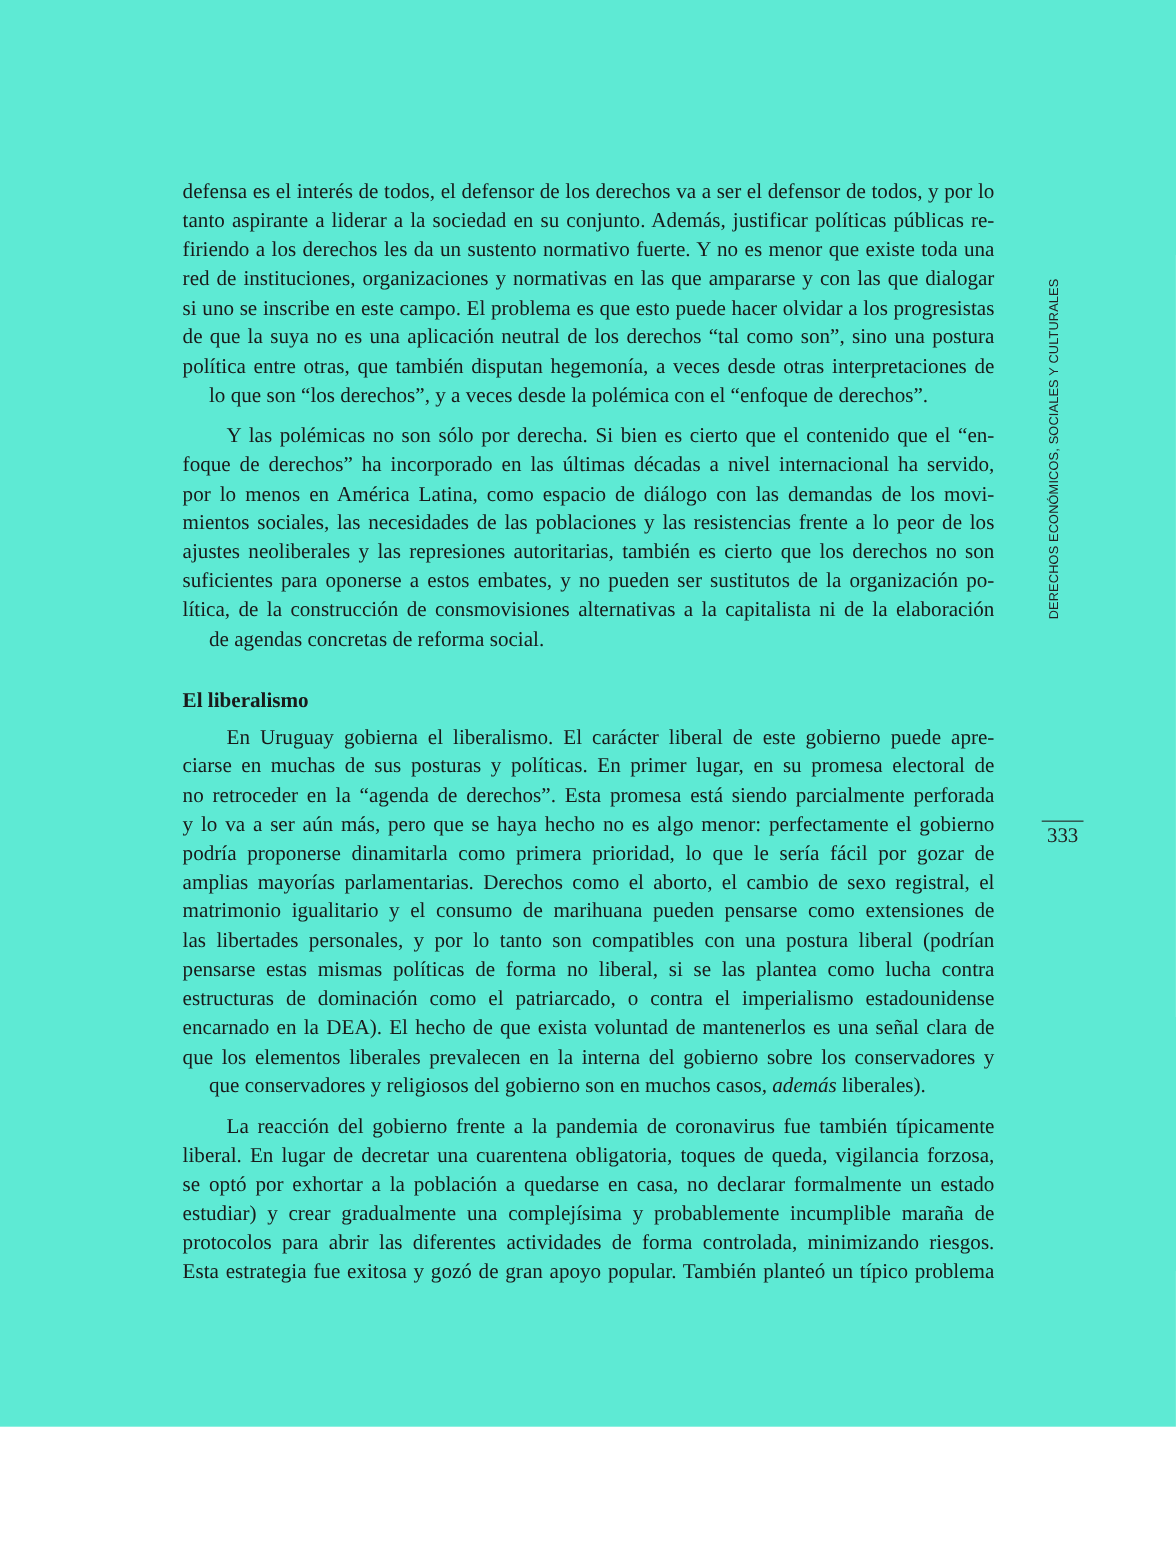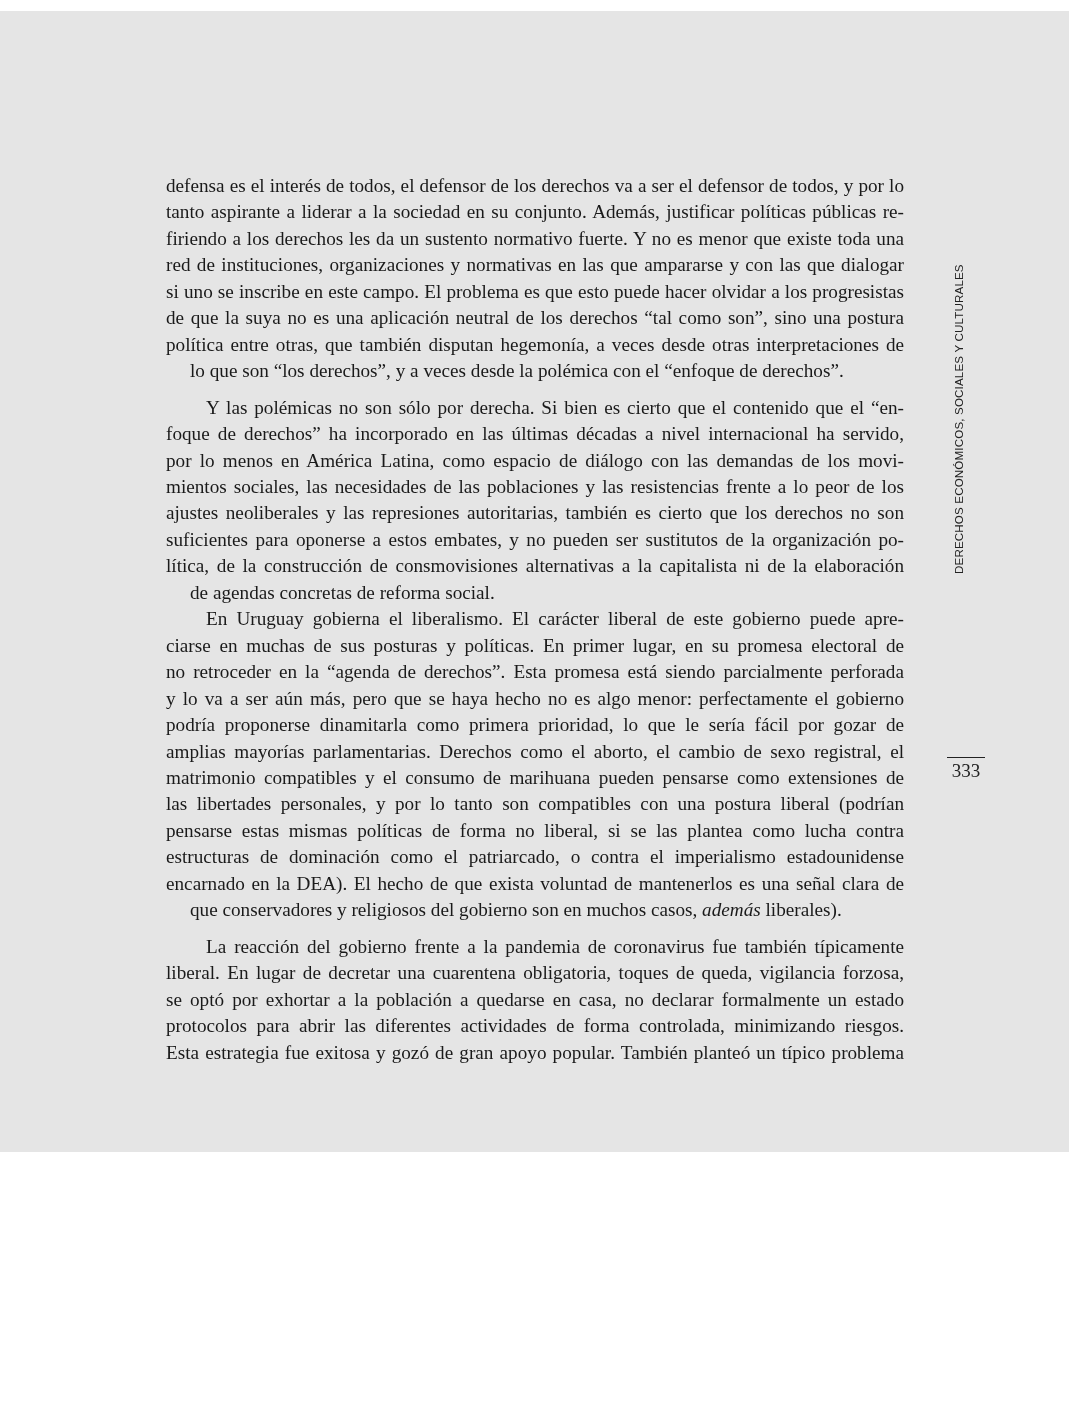--- a/index.html
+++ b/index.html
@@ -17,9 +17,9 @@
     }
     .page {
       position: absolute;
-      left: 0; top: 11px;
-      width: 1069px; height: 1141px;
-      background: #e5e5e5;
+      left: 0; top: 0;
+      width: 1069px; height: 1297px;
+      background: #5eead4;
     }
     .body-text {
       position: absolute;

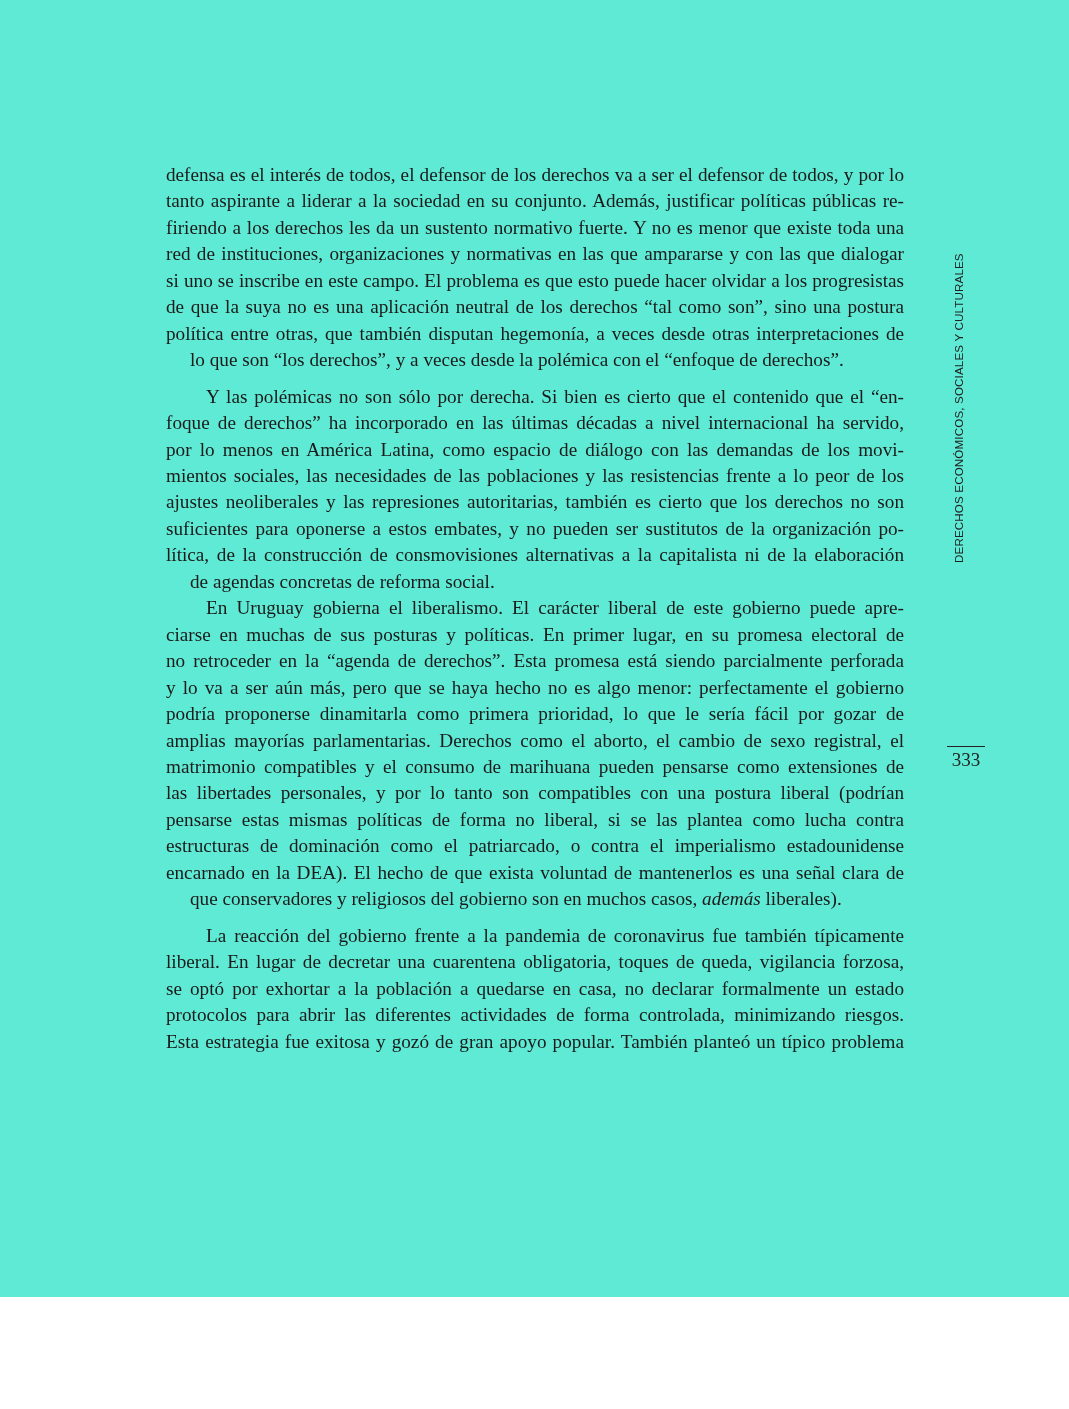--- a/index.html
+++ b/index.html
@@ -123,6 +123,7 @@
       <span class="line last">de agendas concretas de reforma social.</span>
     </p>
 
+    <p class="section-heading">El liberalismo</p>
 
     <p>
       <span class="line first-indent">En Uruguay gobierna el liberalismo. El carácter liberal de este gobierno puede apre-</span>

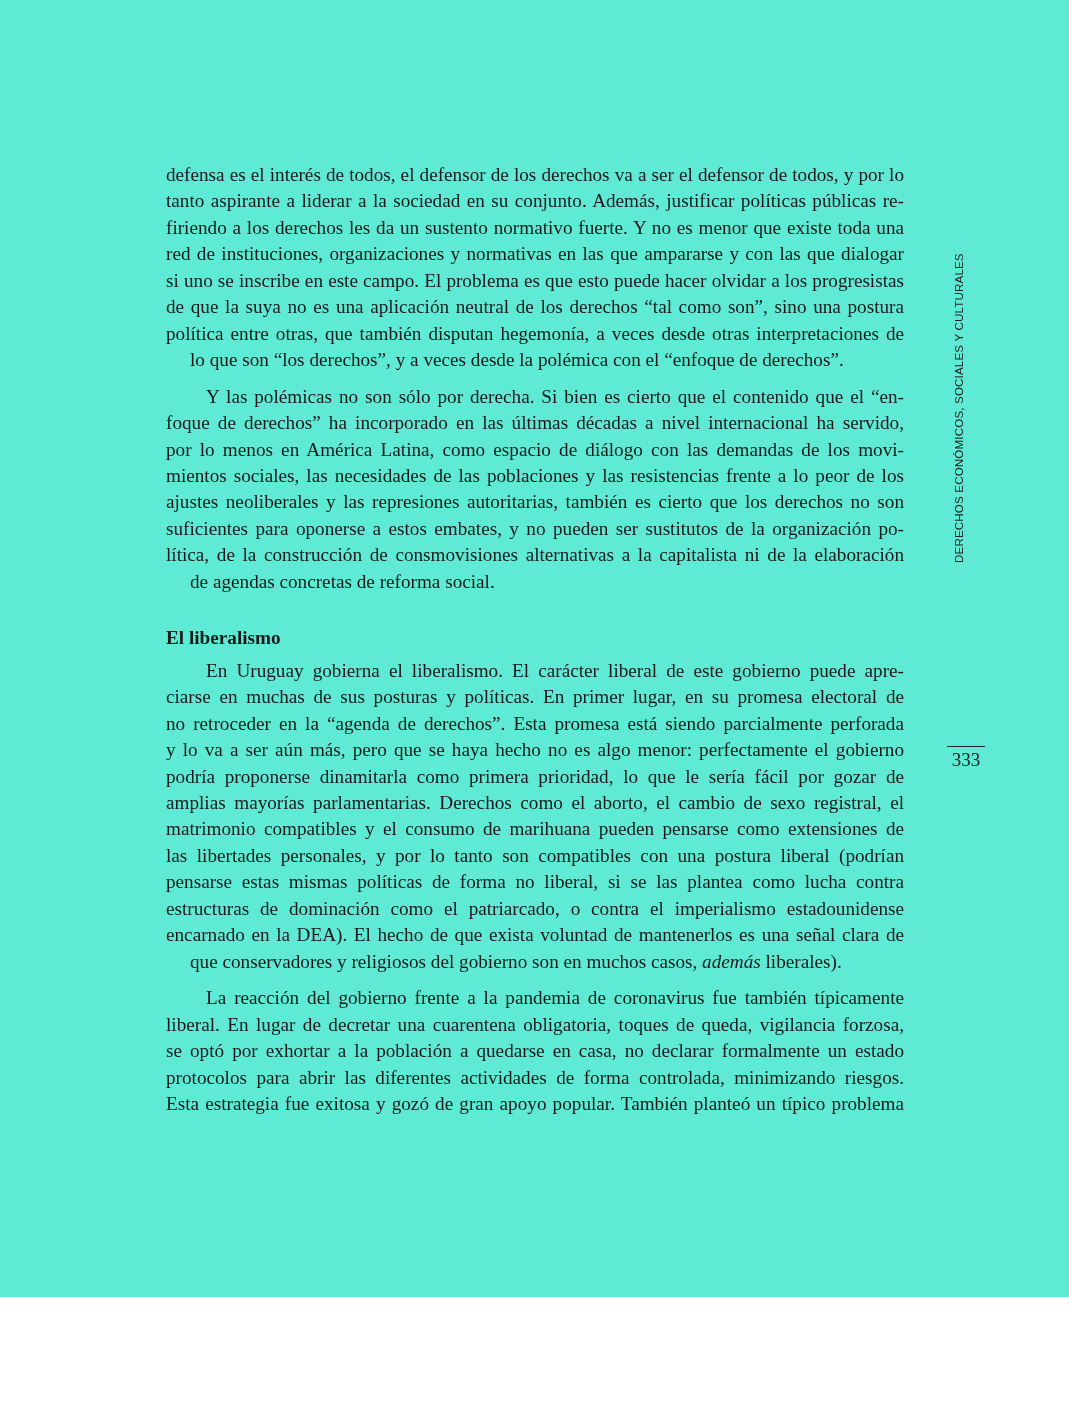--- a/index.html
+++ b/index.html
@@ -132,7 +132,7 @@
       <span class="line">y lo va a ser aún más, pero que se haya hecho no es algo menor: perfectamente el gobierno</span>
       <span class="line">podría proponerse dinamitarla como primera prioridad, lo que le sería fácil por gozar de</span>
       <span class="line">amplias mayorías parlamentarias. Derechos como el aborto, el cambio de sexo registral, el</span>
-      <span class="line">matrimonio compatibles y el consumo de marihuana pueden pensarse como extensiones de</span>
+      <span class="line">matrimonio igualitario y el consumo de marihuana pueden pensarse como extensiones de</span>
       <span class="line">las libertades personales, y por lo tanto son compatibles con una postura liberal (podrían</span>
       <span class="line">pensarse estas mismas políticas de forma no liberal, si se las plantea como lucha contra</span>
       <span class="line">estructuras de dominación como el patriarcado, o contra el imperialismo estadounidense</span>

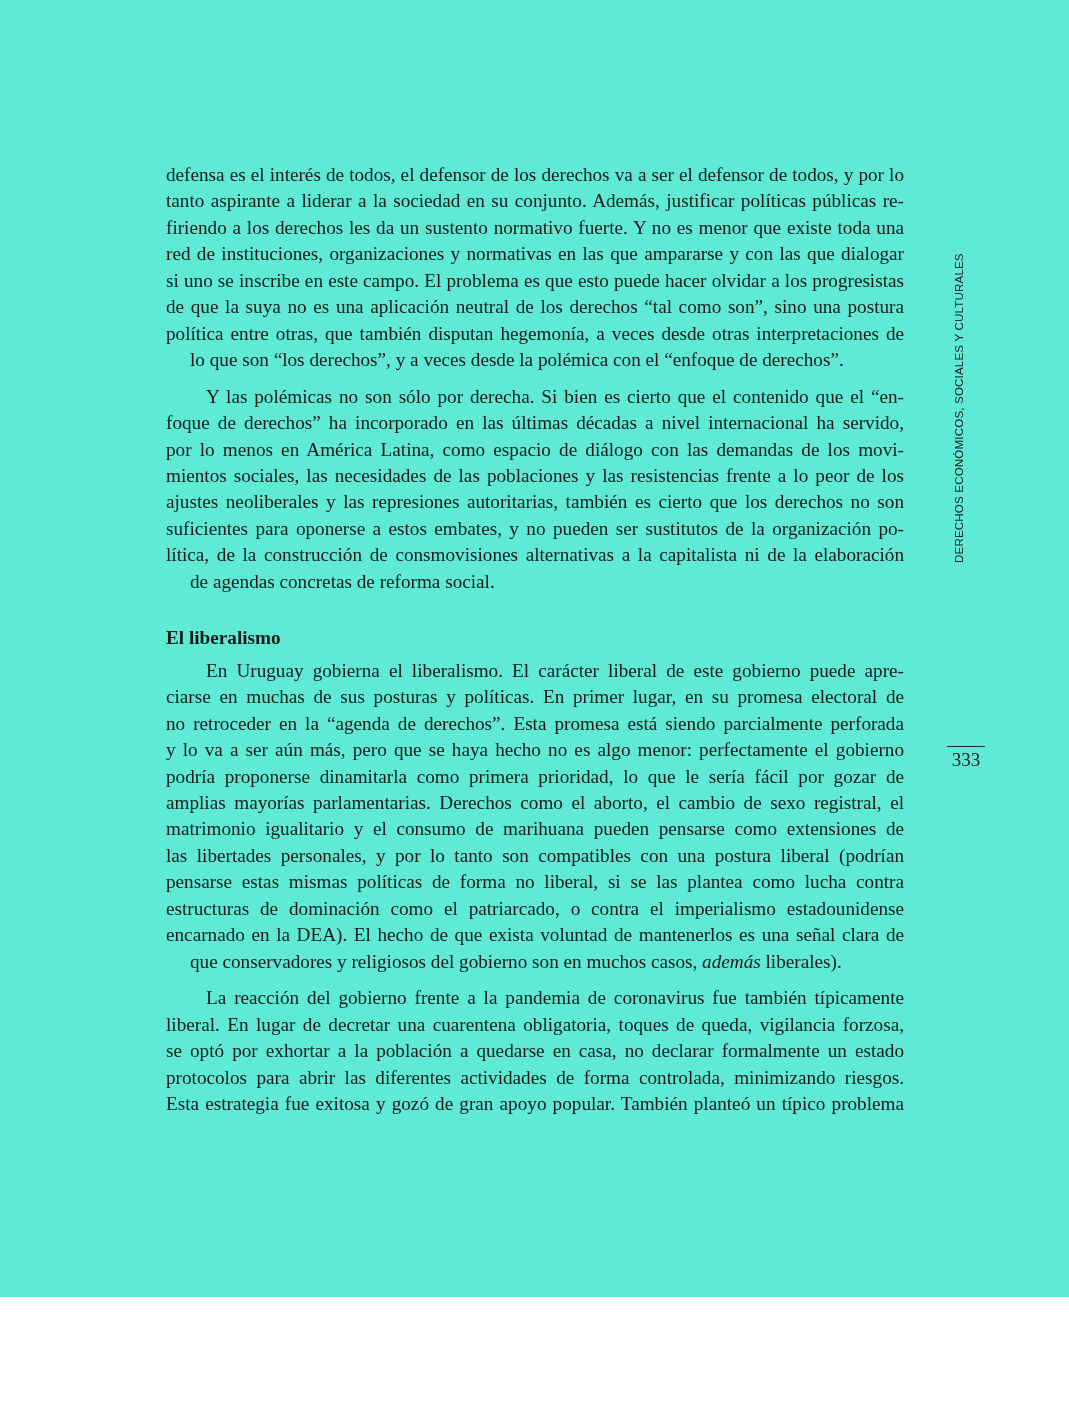--- a/index.html
+++ b/index.html
@@ -137,6 +137,7 @@
       <span class="line">pensarse estas mismas políticas de forma no liberal, si se las plantea como lucha contra</span>
       <span class="line">estructuras de dominación como el patriarcado, o contra el imperialismo estadounidense</span>
       <span class="line">encarnado en la DEA). El hecho de que exista voluntad de mantenerlos es una señal clara de</span>
+      <span class="line">que los elementos liberales prevalecen en la interna del gobierno sobre los conservadores y</span>
       <span class="line last"><span>que conservadores y religiosos del gobierno son en muchos casos, </span><em>además</em><span> liberales).</span></span>
     </p>
 

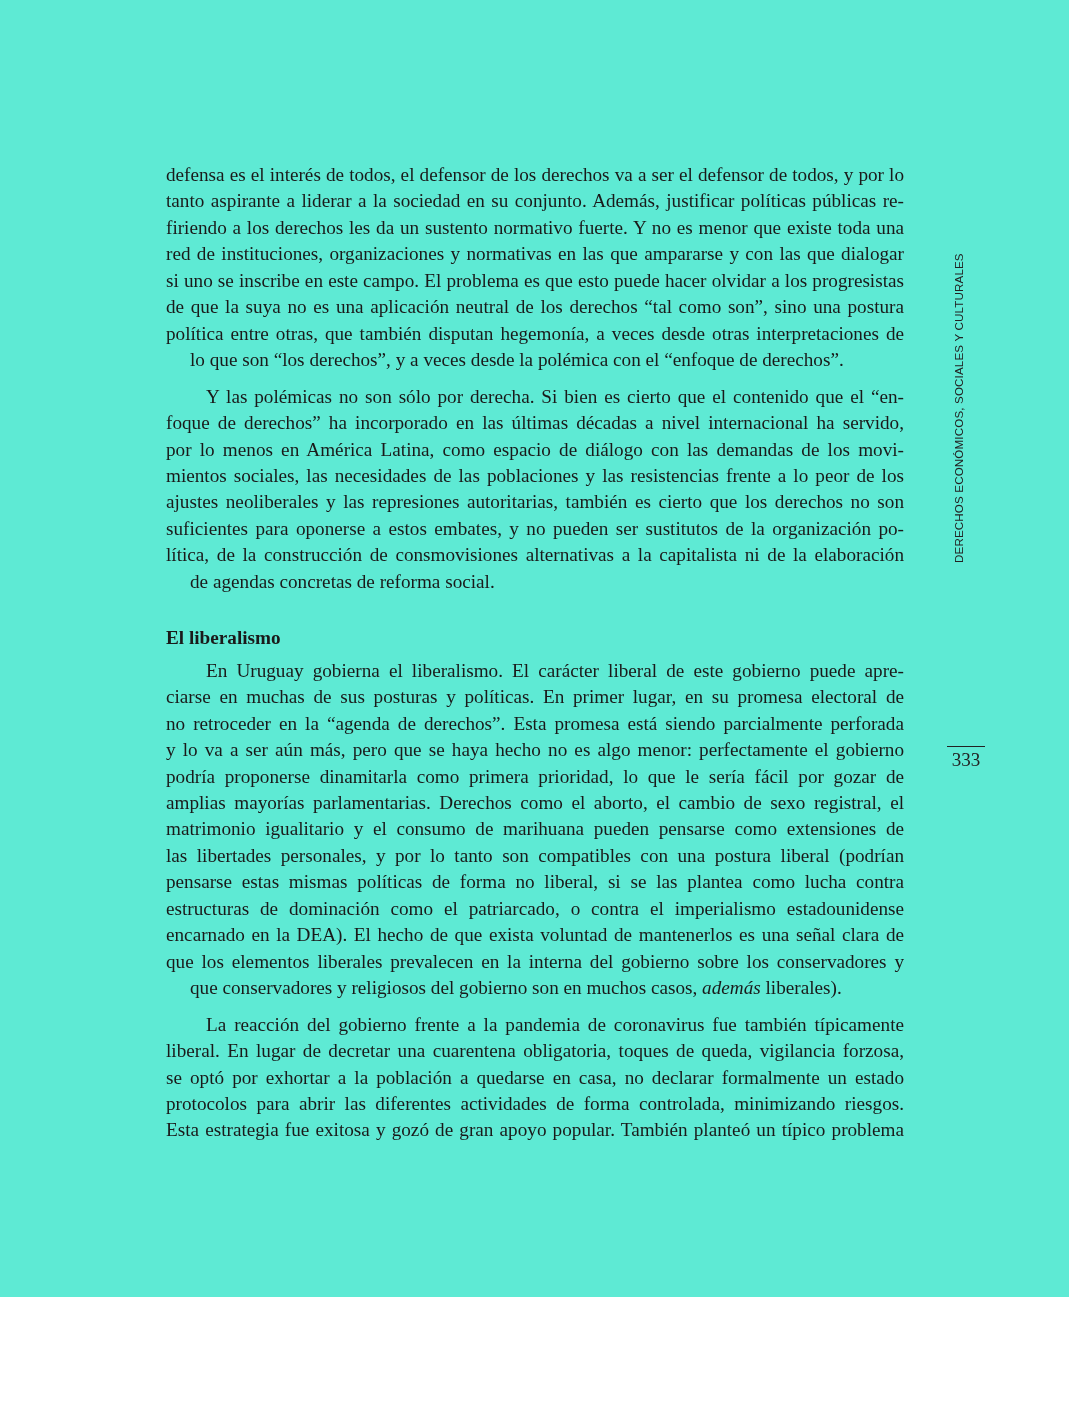--- a/index.html
+++ b/index.html
@@ -145,6 +145,7 @@
       <span class="line first-indent">La reacción del gobierno frente a la pandemia de coronavirus fue también típicamente</span>
       <span class="line">liberal. En lugar de decretar una cuarentena obligatoria, toques de queda, vigilancia forzosa,</span>
       <span class="line">se optó por exhortar a la población a quedarse en casa, no declarar formalmente un estado</span>
+      <span class="line">estudiar) y crear gradualmente una complejísima y probablemente incumplible maraña de</span>
       <span class="line">protocolos para abrir las diferentes actividades de forma controlada, minimizando riesgos.</span>
       <span class="line">Esta estrategia fue exitosa y gozó de gran apoyo popular. También planteó un típico problema</span>
     </p>

